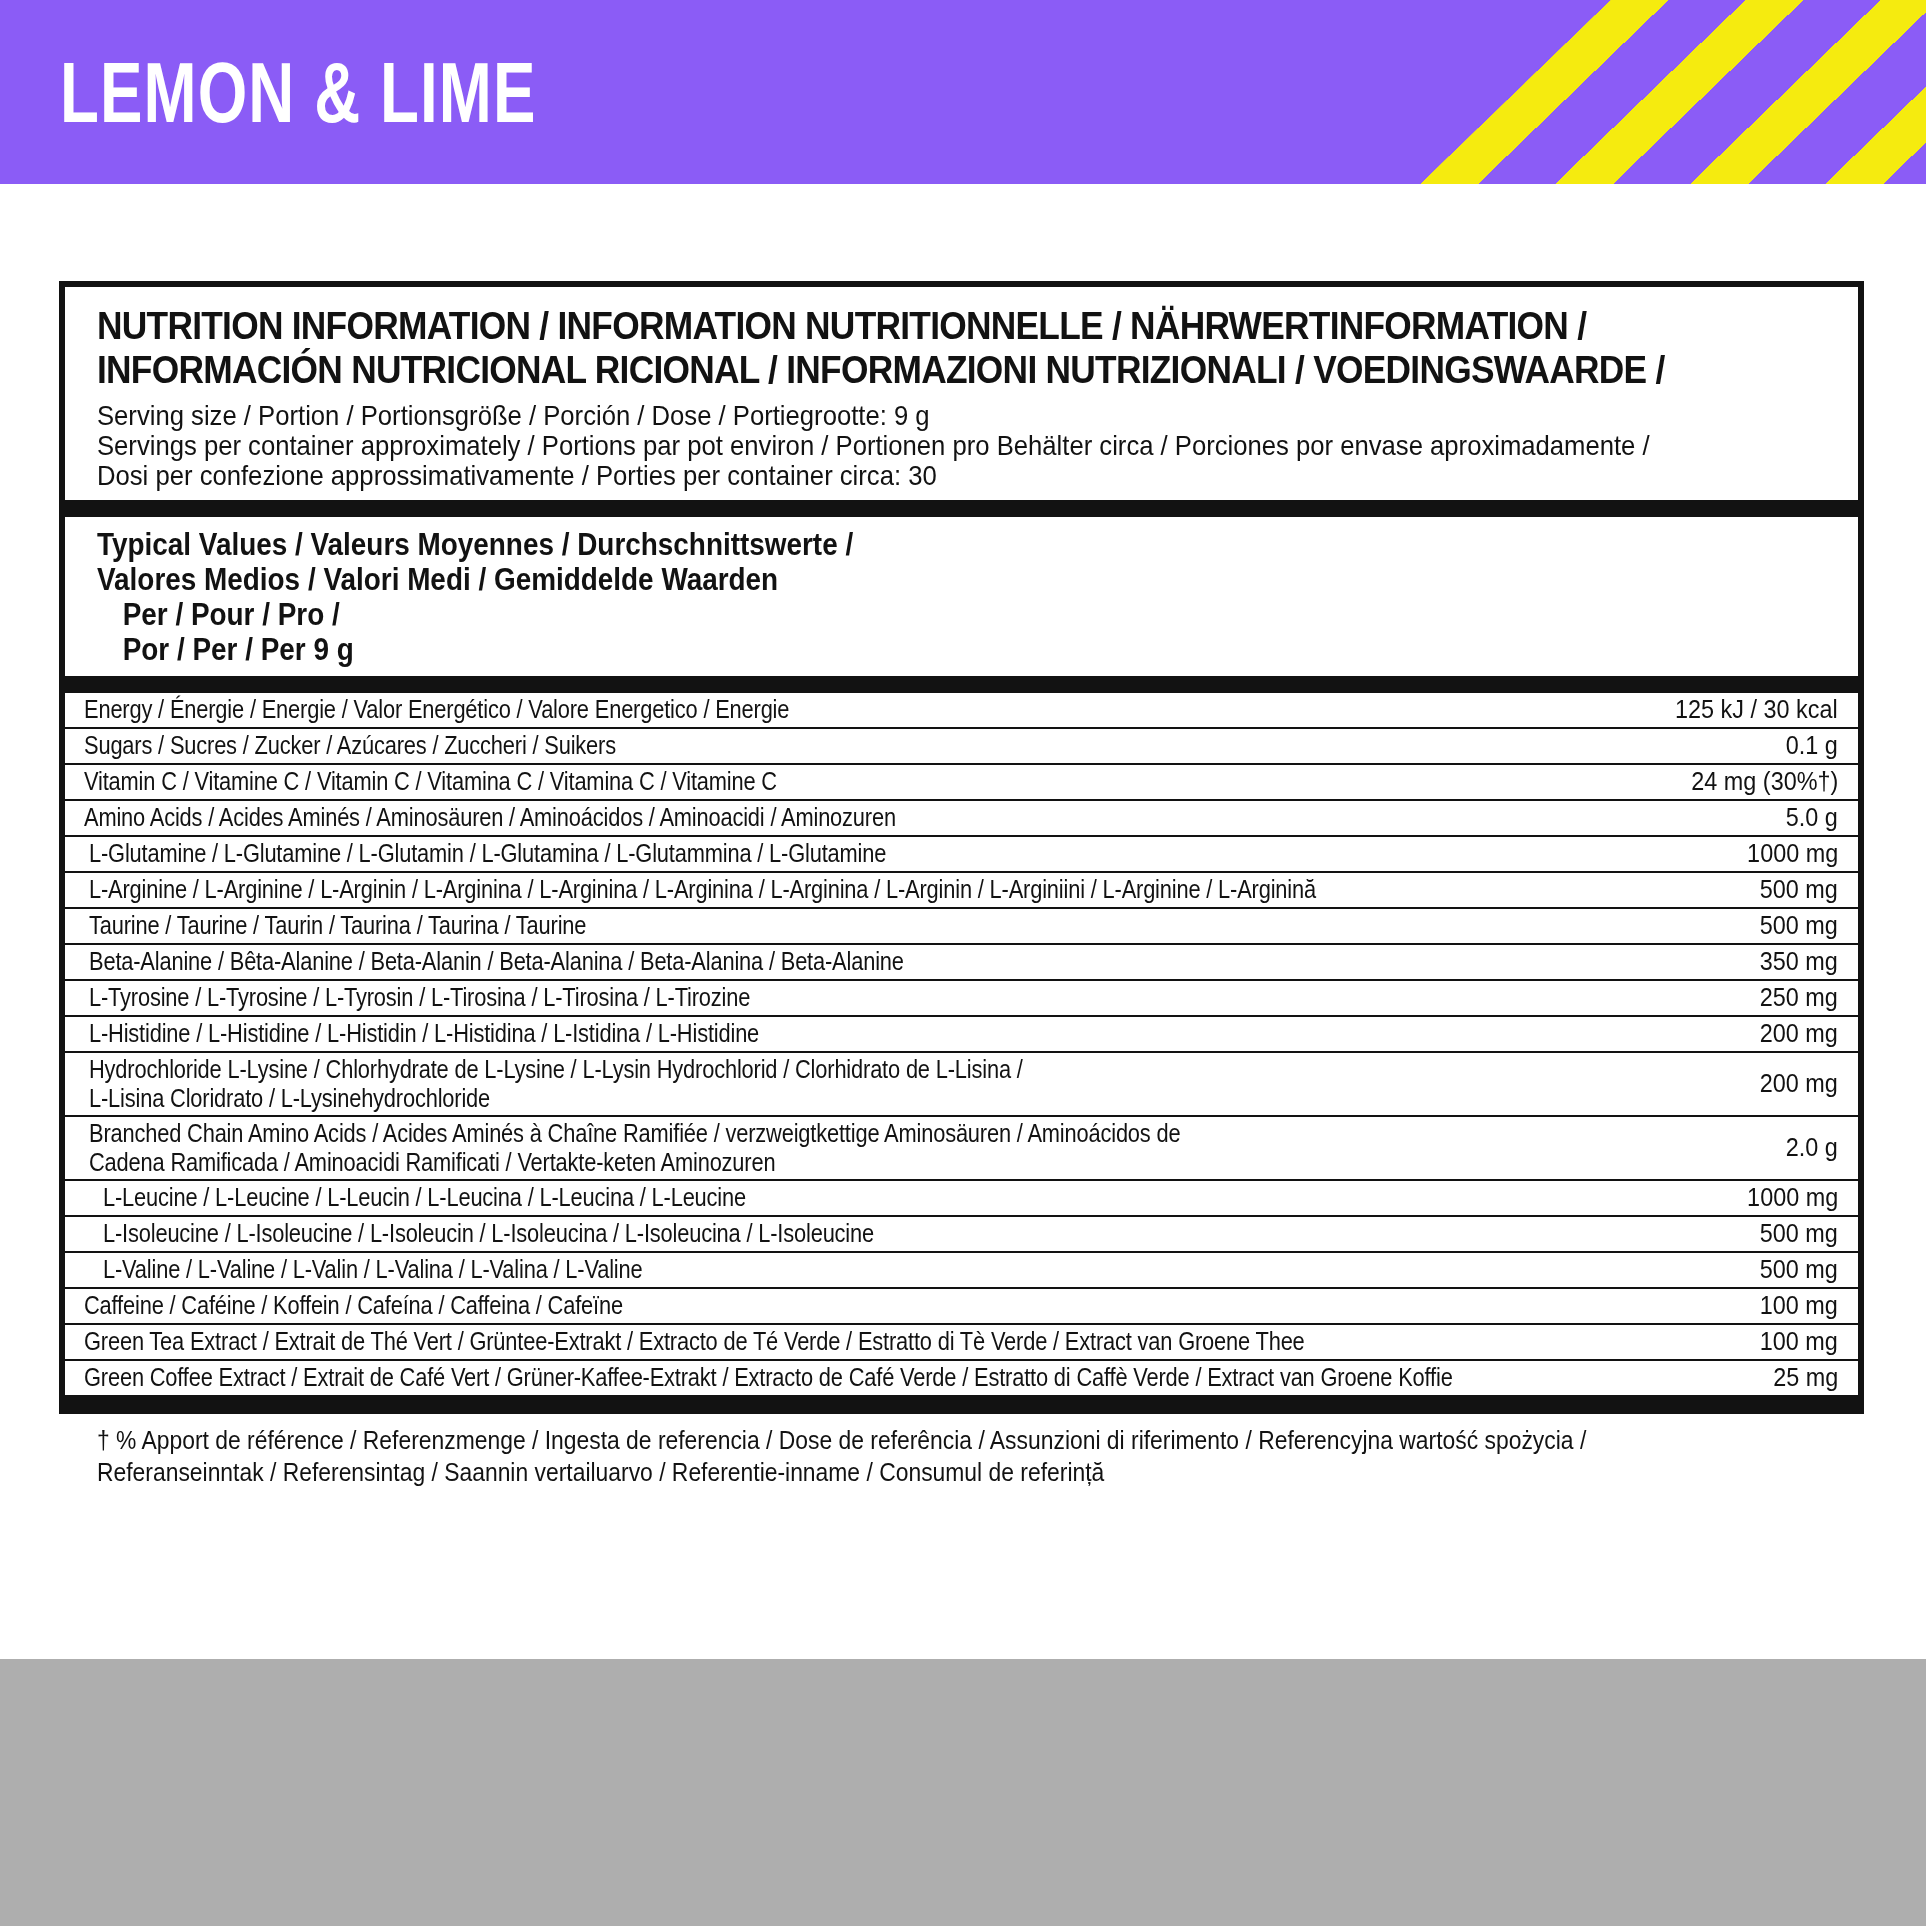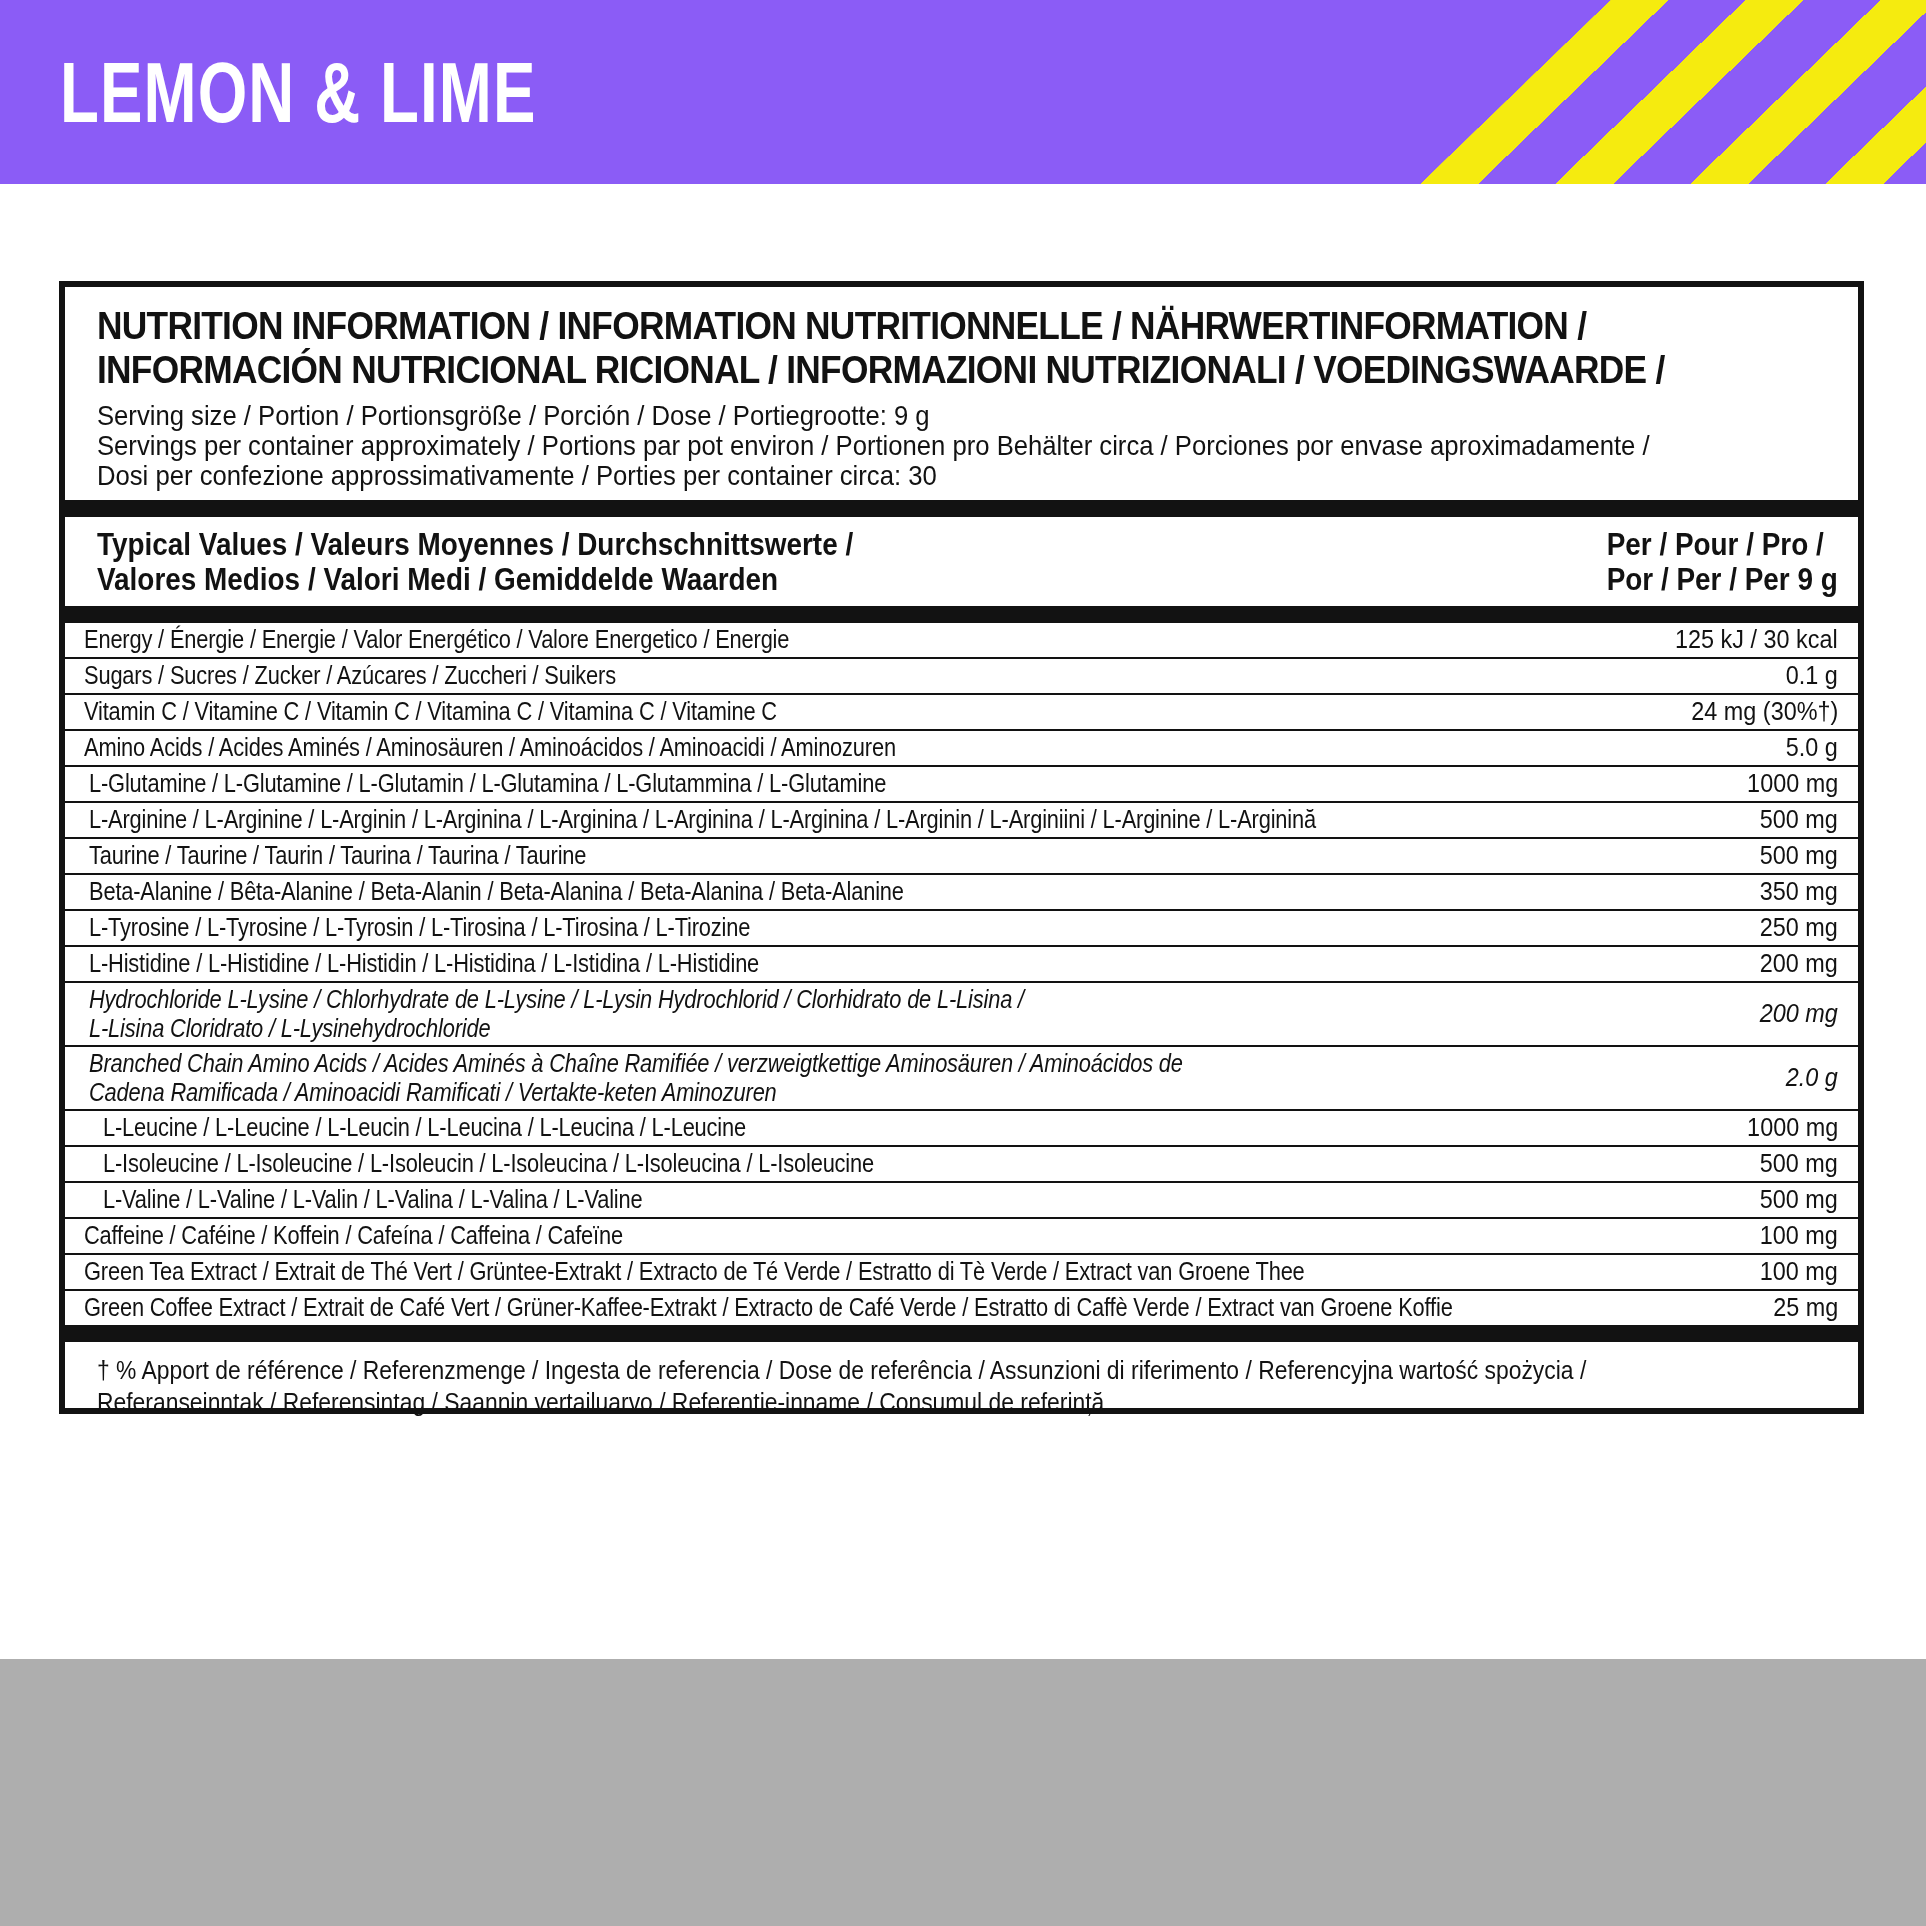--- a/index.html
+++ b/index.html
@@ -31,7 +31,7 @@
   .bar{height:17px;background:#121212;width:100%;}
   .bar.b1{margin-top:10.8px;}
   .tvh{display:flex;justify-content:space-between;align-items:flex-start;
-       padding-top:9.2px;padding-bottom:9.2px;font-weight:700;font-size:31px;line-height:35px;}
+       padding-top:9.2px;padding-bottom:9.2px;font-weight:700;font-size:31px;line-height:35px;flex-direction:column;}
   .tvh-left div{transform:scaleX(0.90);transform-origin:left center;white-space:nowrap;}
   .tvh-right{text-align:left;}
   .tvh-right div{transform:scaleX(0.90);transform-origin:right center;white-space:nowrap;}

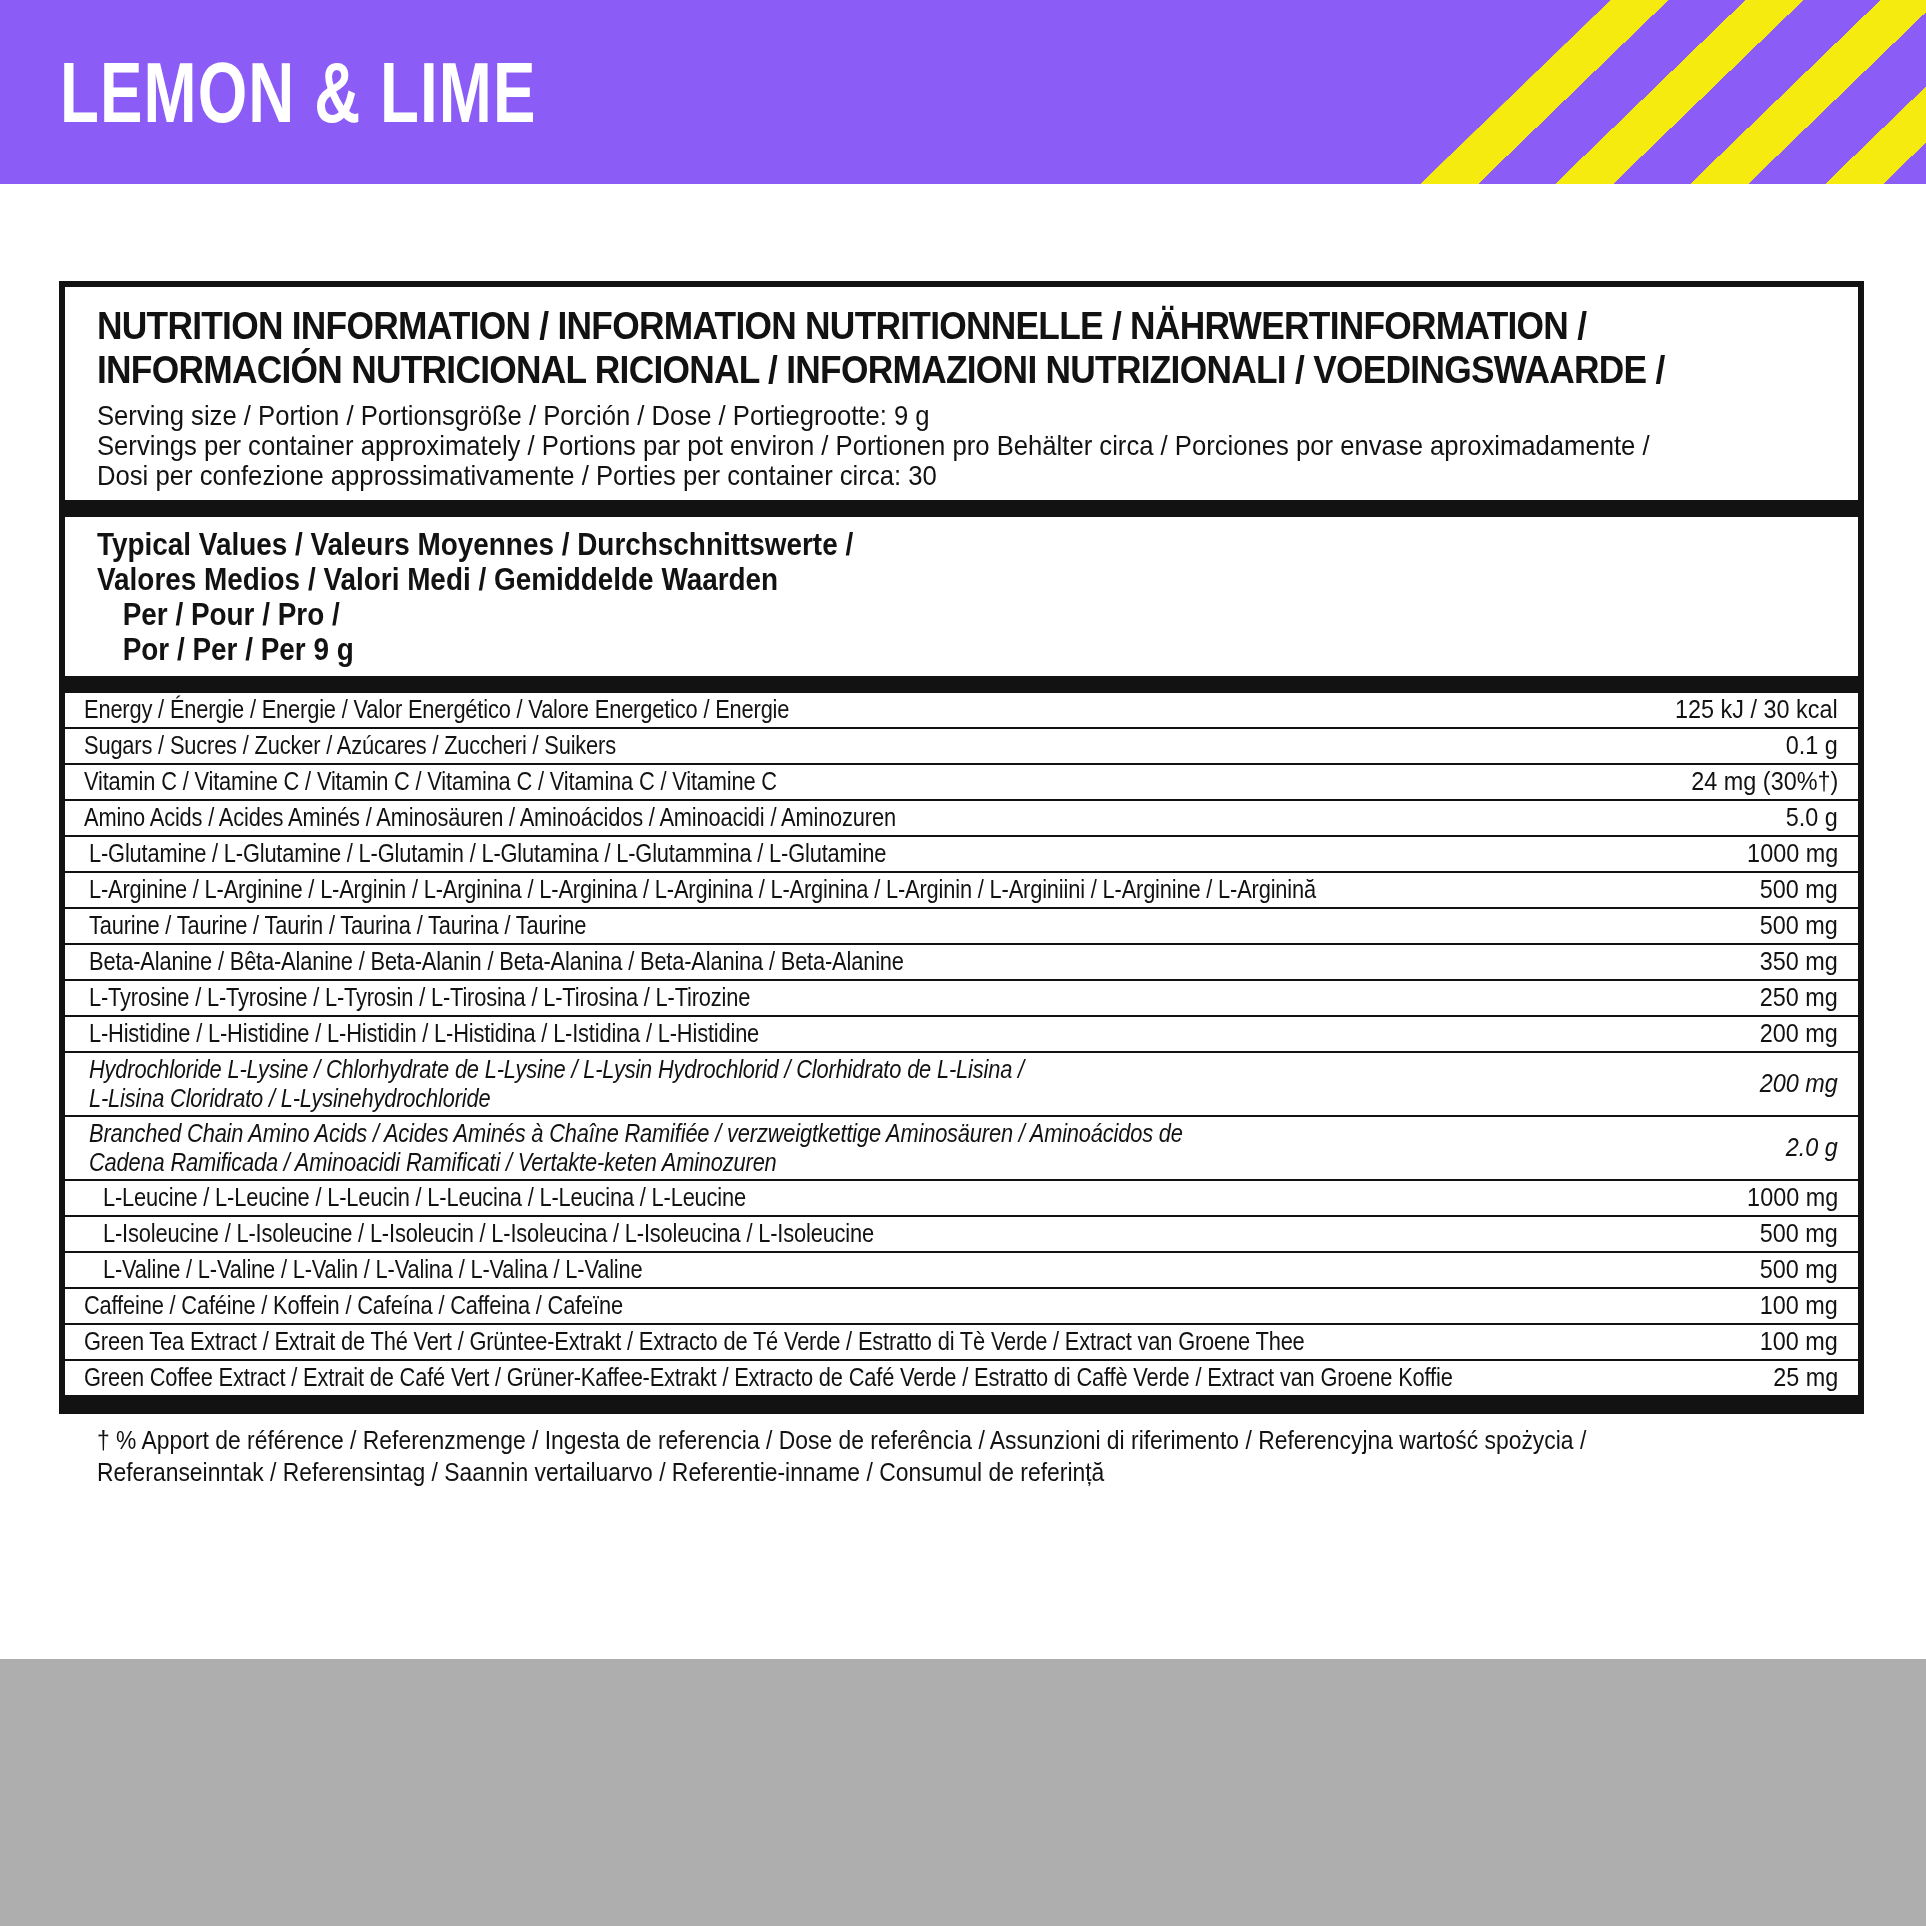--- a/index.html
+++ b/index.html
@@ -39,7 +39,7 @@
   .nrow{display:flex;align-items:center;border-bottom:2.3px solid #121212;
         min-height:34px;padding-right:20px;font-size:26px;line-height:29px;}
   .nrow:last-child{border-bottom:none;}
-  .nrow.tall{min-height:62px;font-style:italic;}
+  .nrow.tall{min-height:62px;}
   .nrow.indent0{padding-left:18.5px;}
   .nrow.indent1{padding-left:24px;}
   .nrow.indent2{padding-left:38px;gap:48px;}

